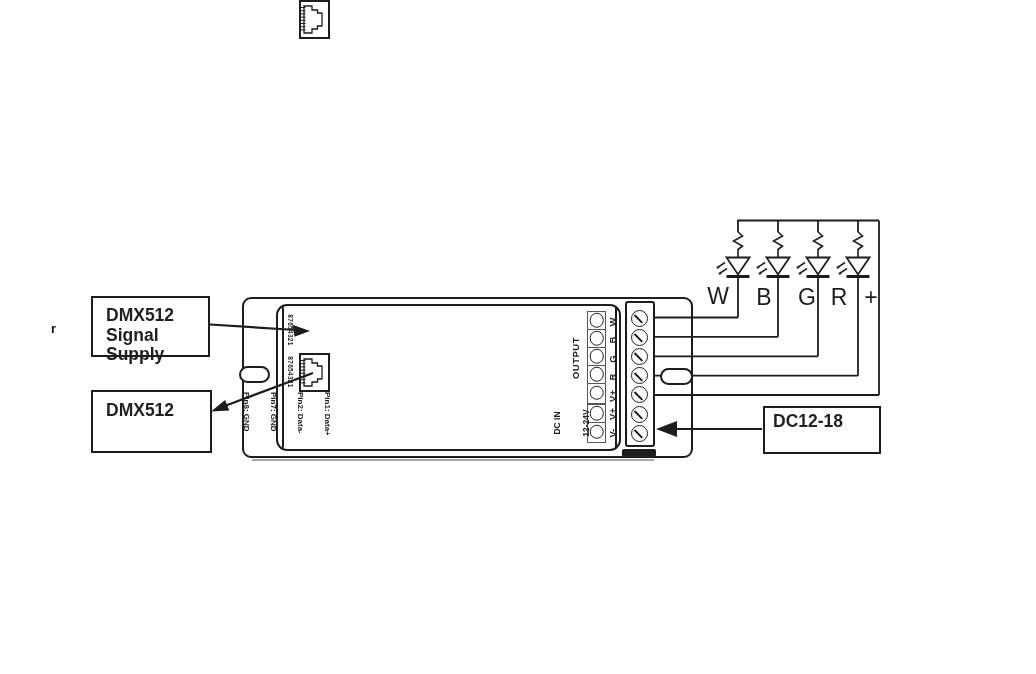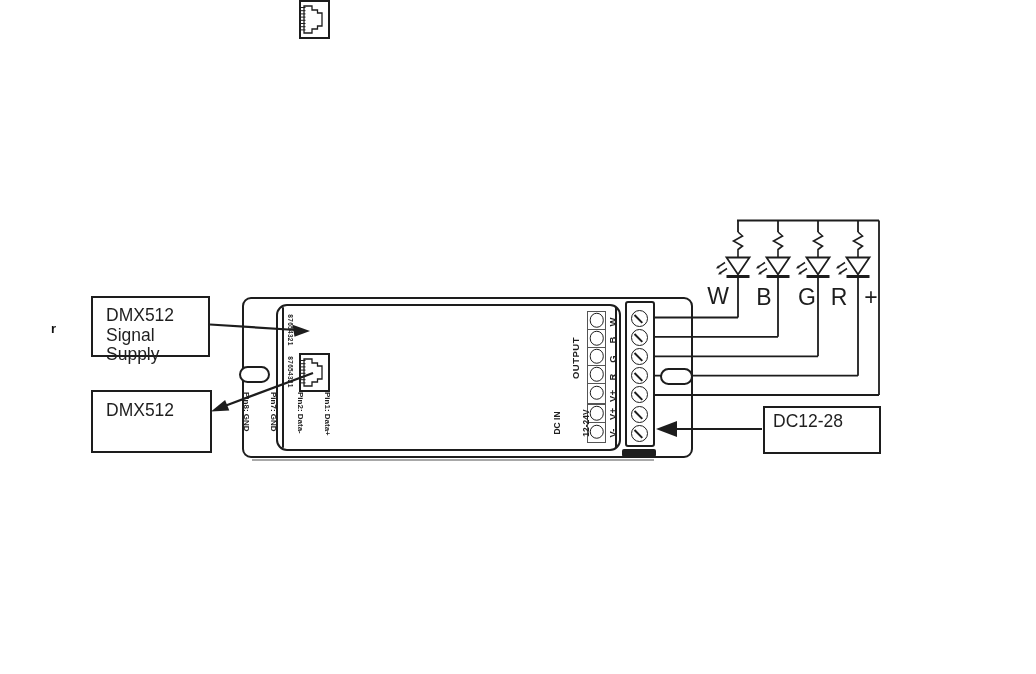--- a/index.html
+++ b/index.html
@@ -8,7 +8,7 @@
   
   .lblbox{position:absolute;border:2px solid #1d1d1d;background:#fff;z-index:2;
           font-size:17.5px;line-height:19.5px;color:#1f1f1f;}
-  .lblbox .ln{display:block;}
+  .lblbox .ln{display:block;font-weight:bold;}
   
   .outer{position:absolute;left:242px;top:297px;width:451px;height:161px;
          border:2px solid #1d1d1d;border-radius:9px;background:#fff;z-index:1;box-sizing:border-box;}

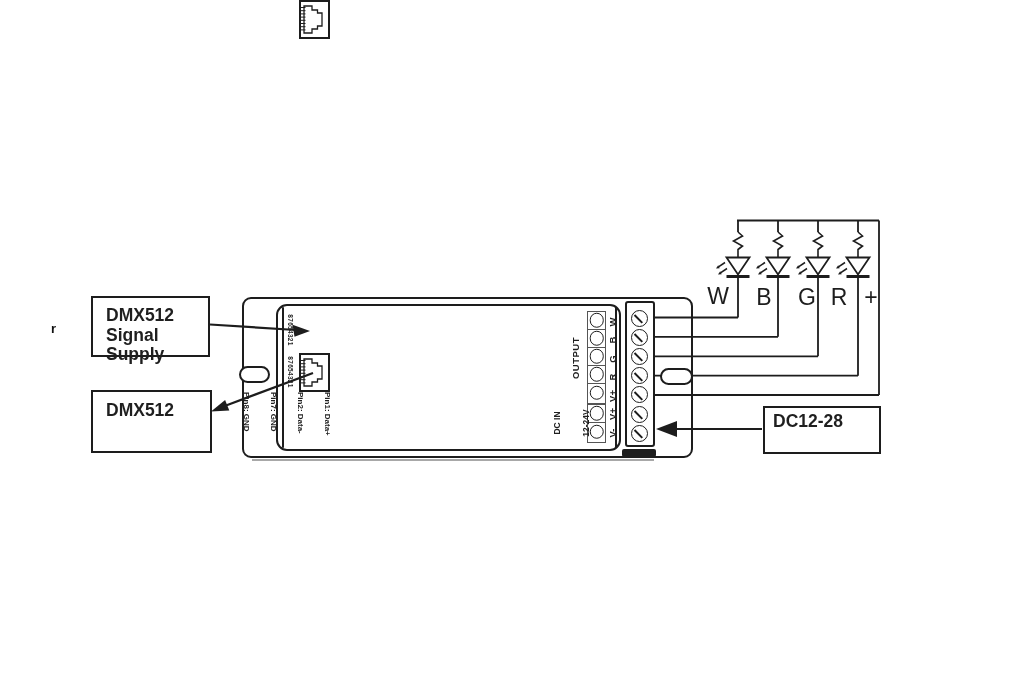--- a/index.html
+++ b/index.html
@@ -215,7 +215,7 @@
     <span class="ln">DMX512</span>
   </div>
   <div class="lblbox" style="left:763px;top:406px;width:118px;height:48px;padding:4px 0 0 8px;box-sizing:border-box;">
-    <span class="ln">DC12-28</span>
+    <span class="ln">DC12-18</span>
   </div>
 
 </div>

